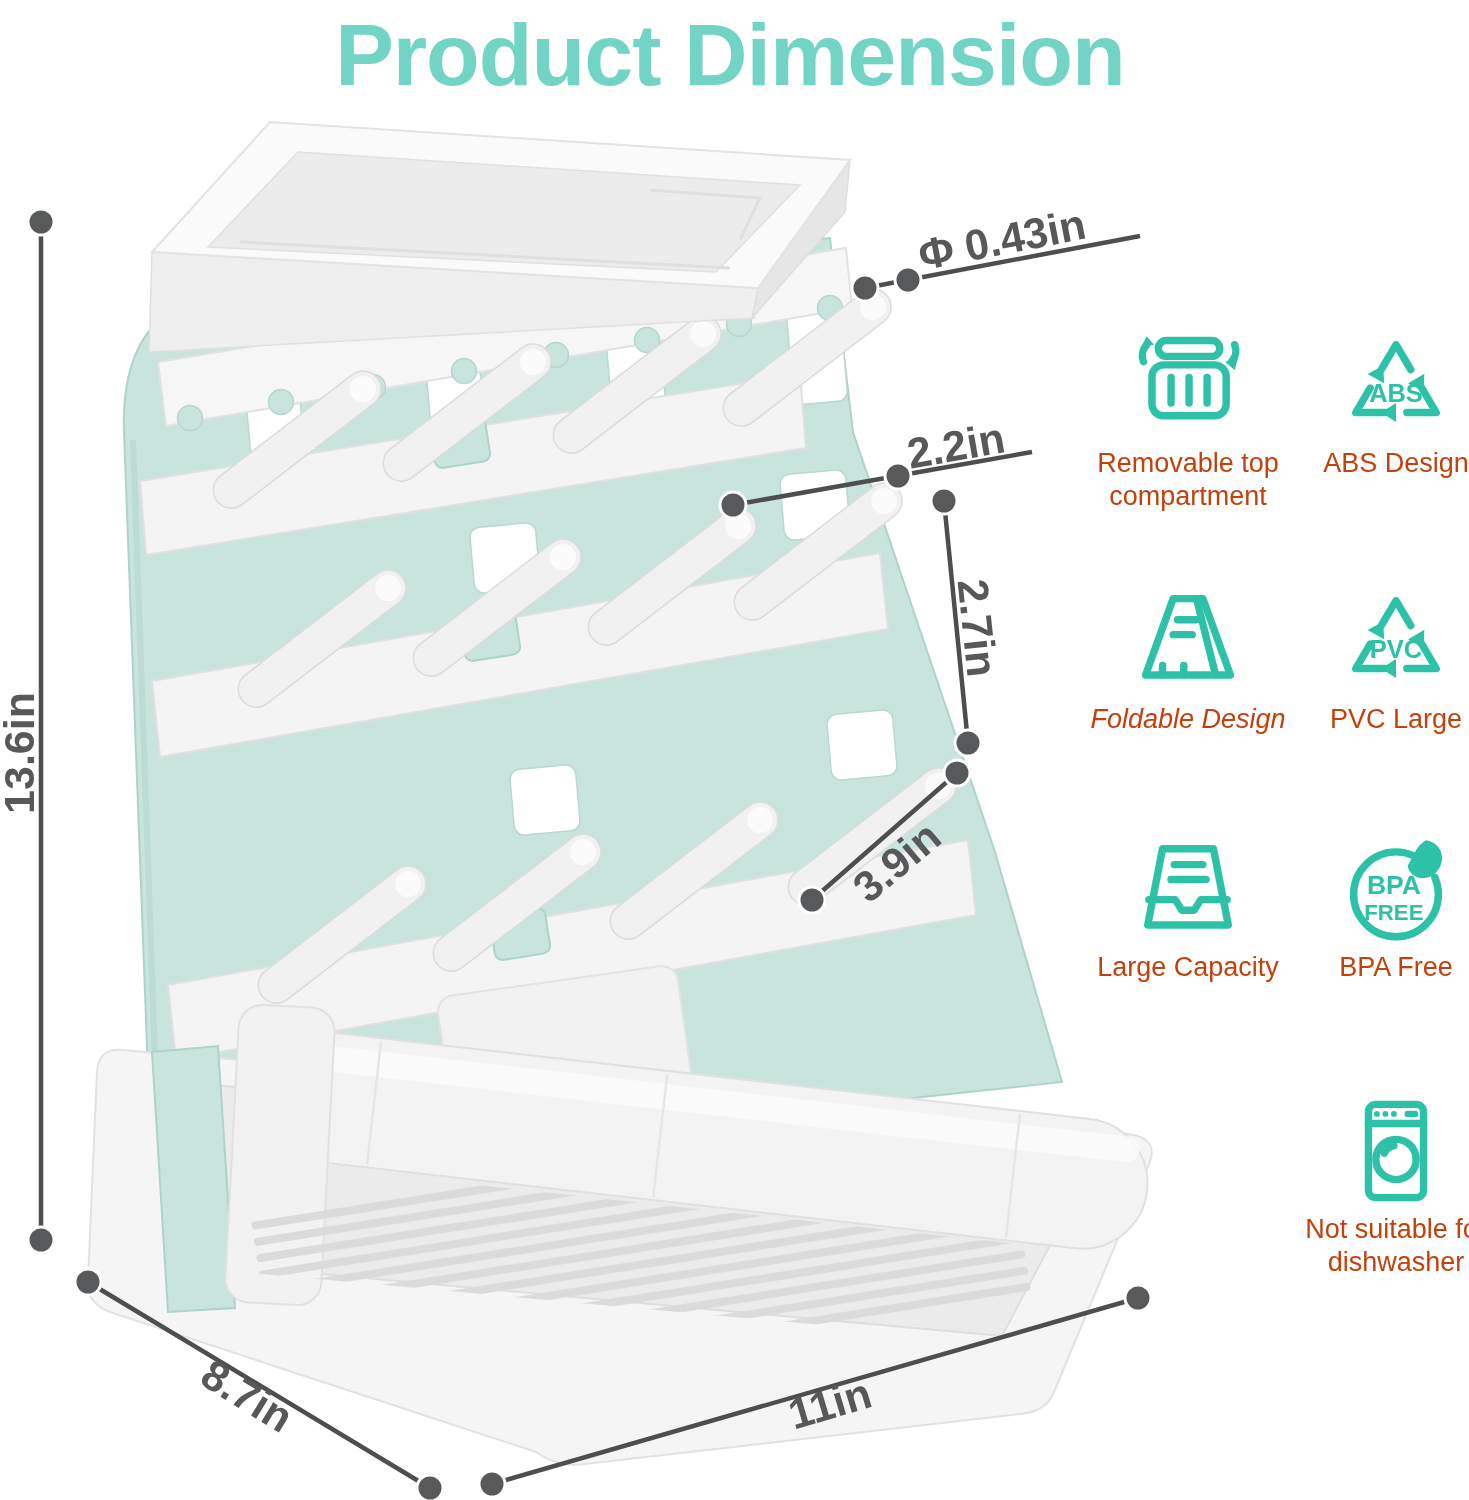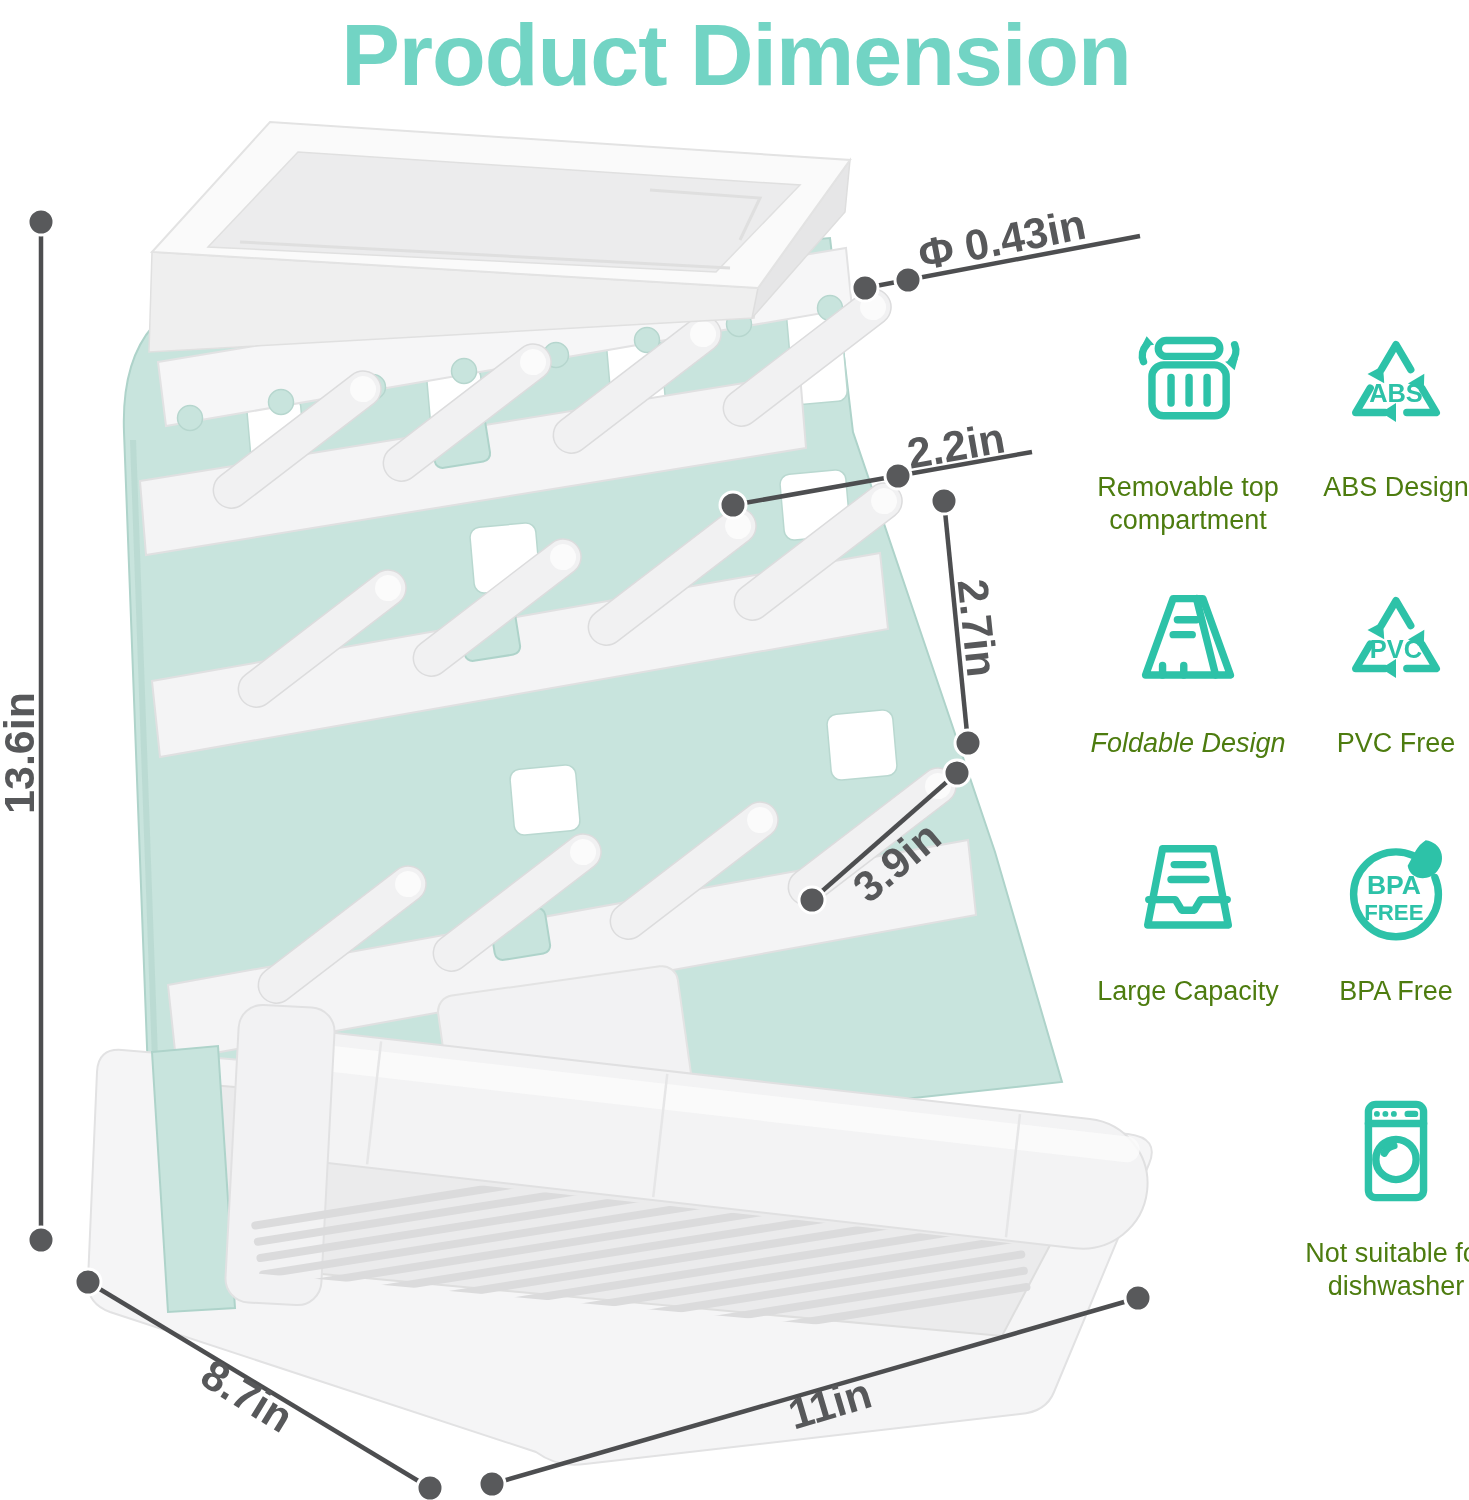--- a/index.html
+++ b/index.html
@@ -6,7 +6,7 @@
   .canvas{position:relative;width:1469px;height:1500px;background:#ffffff;overflow:hidden;
           font-family:"Liberation Sans",sans-serif;}
   .title{position:absolute;left:0;top:4px;width:1460px;text-align:center;
-         font-size:88px;font-weight:bold;color:#72d4c4;letter-spacing:-1px;padding-left:6px;}
+         font-size:88px;font-weight:bold;color:#72d4c4;letter-spacing:-1px;}
   svg.stage{position:absolute;left:0;top:0;}
   .dim{position:absolute;font-weight:bold;font-size:43px;color:#57585a;white-space:nowrap;
        transform-origin:center;}

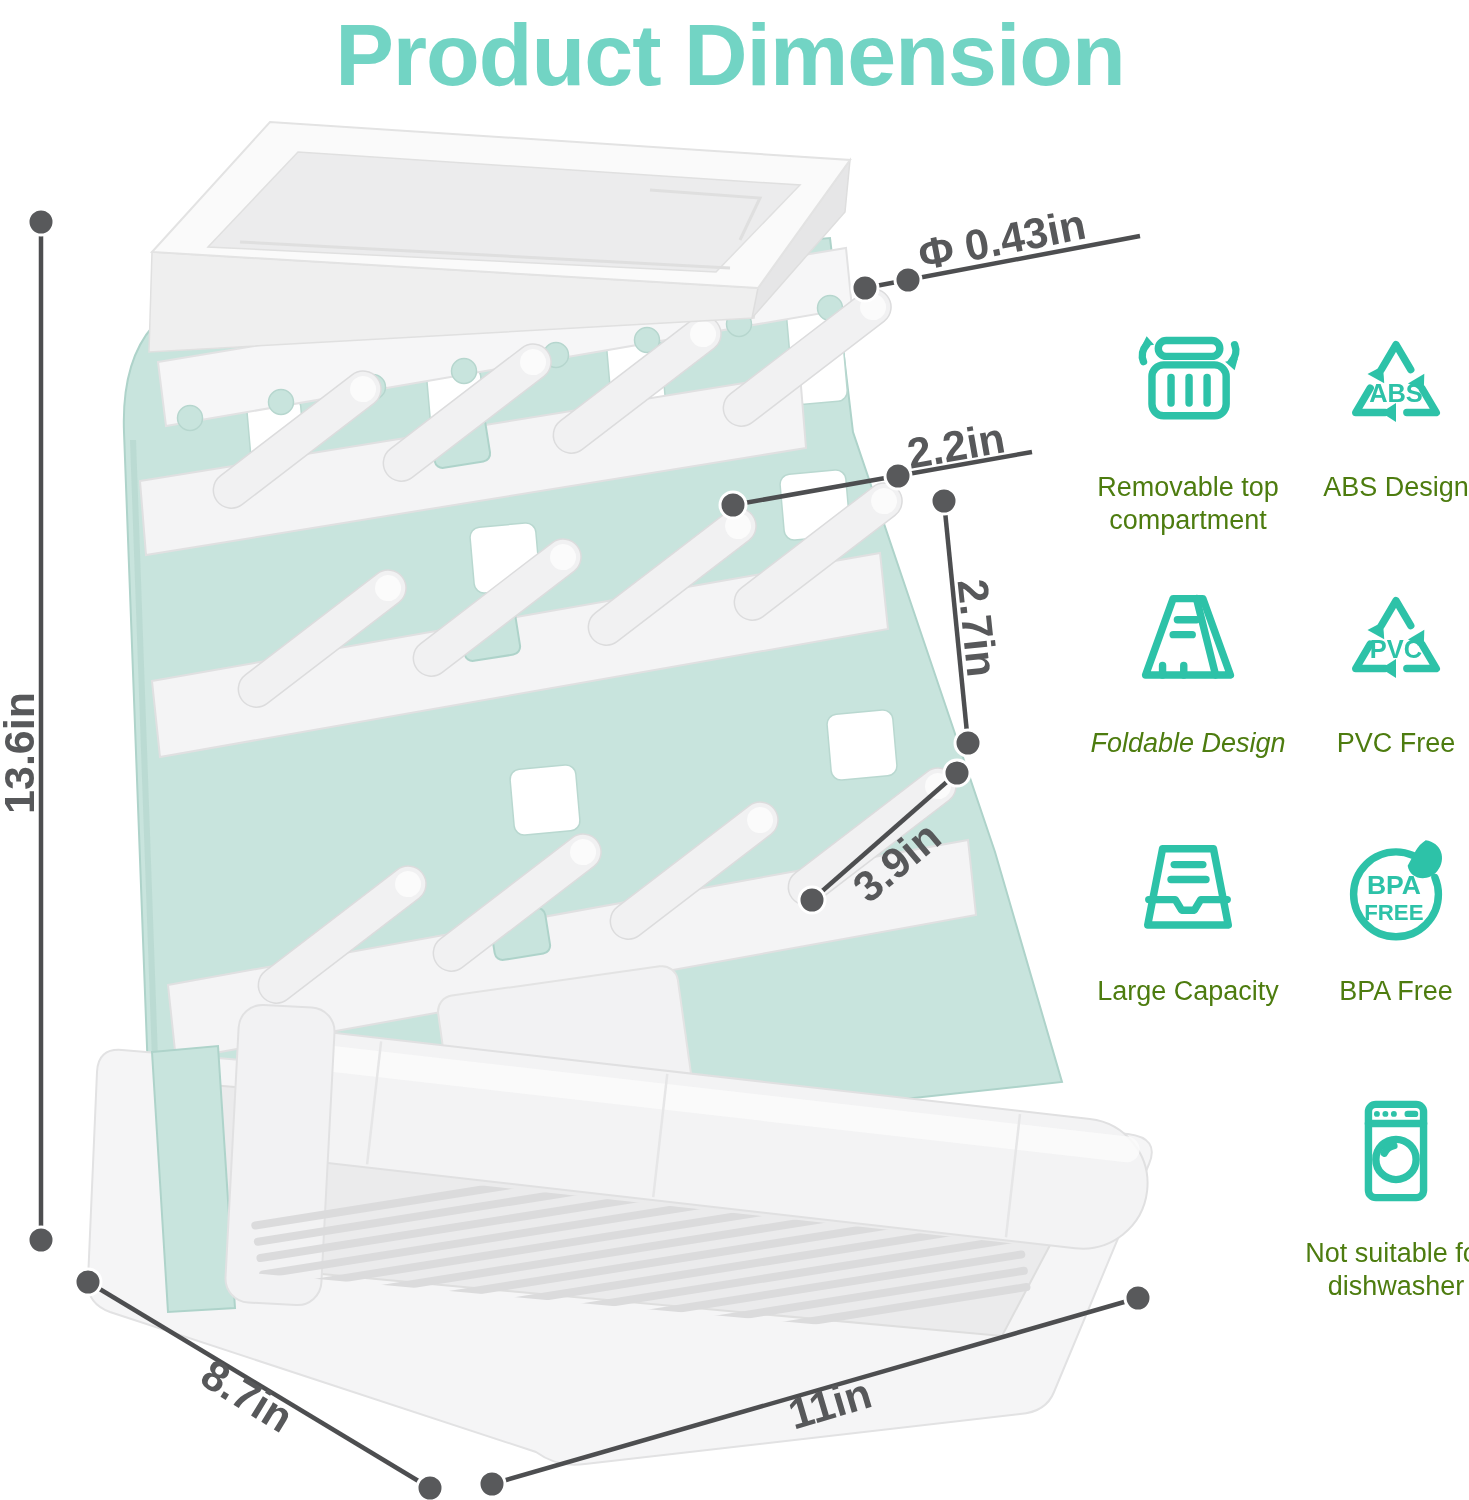--- a/index.html
+++ b/index.html
@@ -12,7 +12,7 @@
        transform-origin:center;}
   .feature{position:absolute;width:212px;display:flex;flex-direction:column;align-items:center;
            gap:9px;text-align:center;}
-  .feature .f-label{font-size:27px;color:#4d7c0f;line-height:1.22;font-weight:500;margin-top:24px;}
+  .feature .f-label{font-size:27px;color:#c2410c;line-height:1.22;font-weight:500;}
   .feature svg{width:106px;height:106px;}
   .peg{fill:#f1f1f2;stroke:#dcdcdd;stroke-width:1.5;}
   .peg-cap{fill:#fbfbfb;}

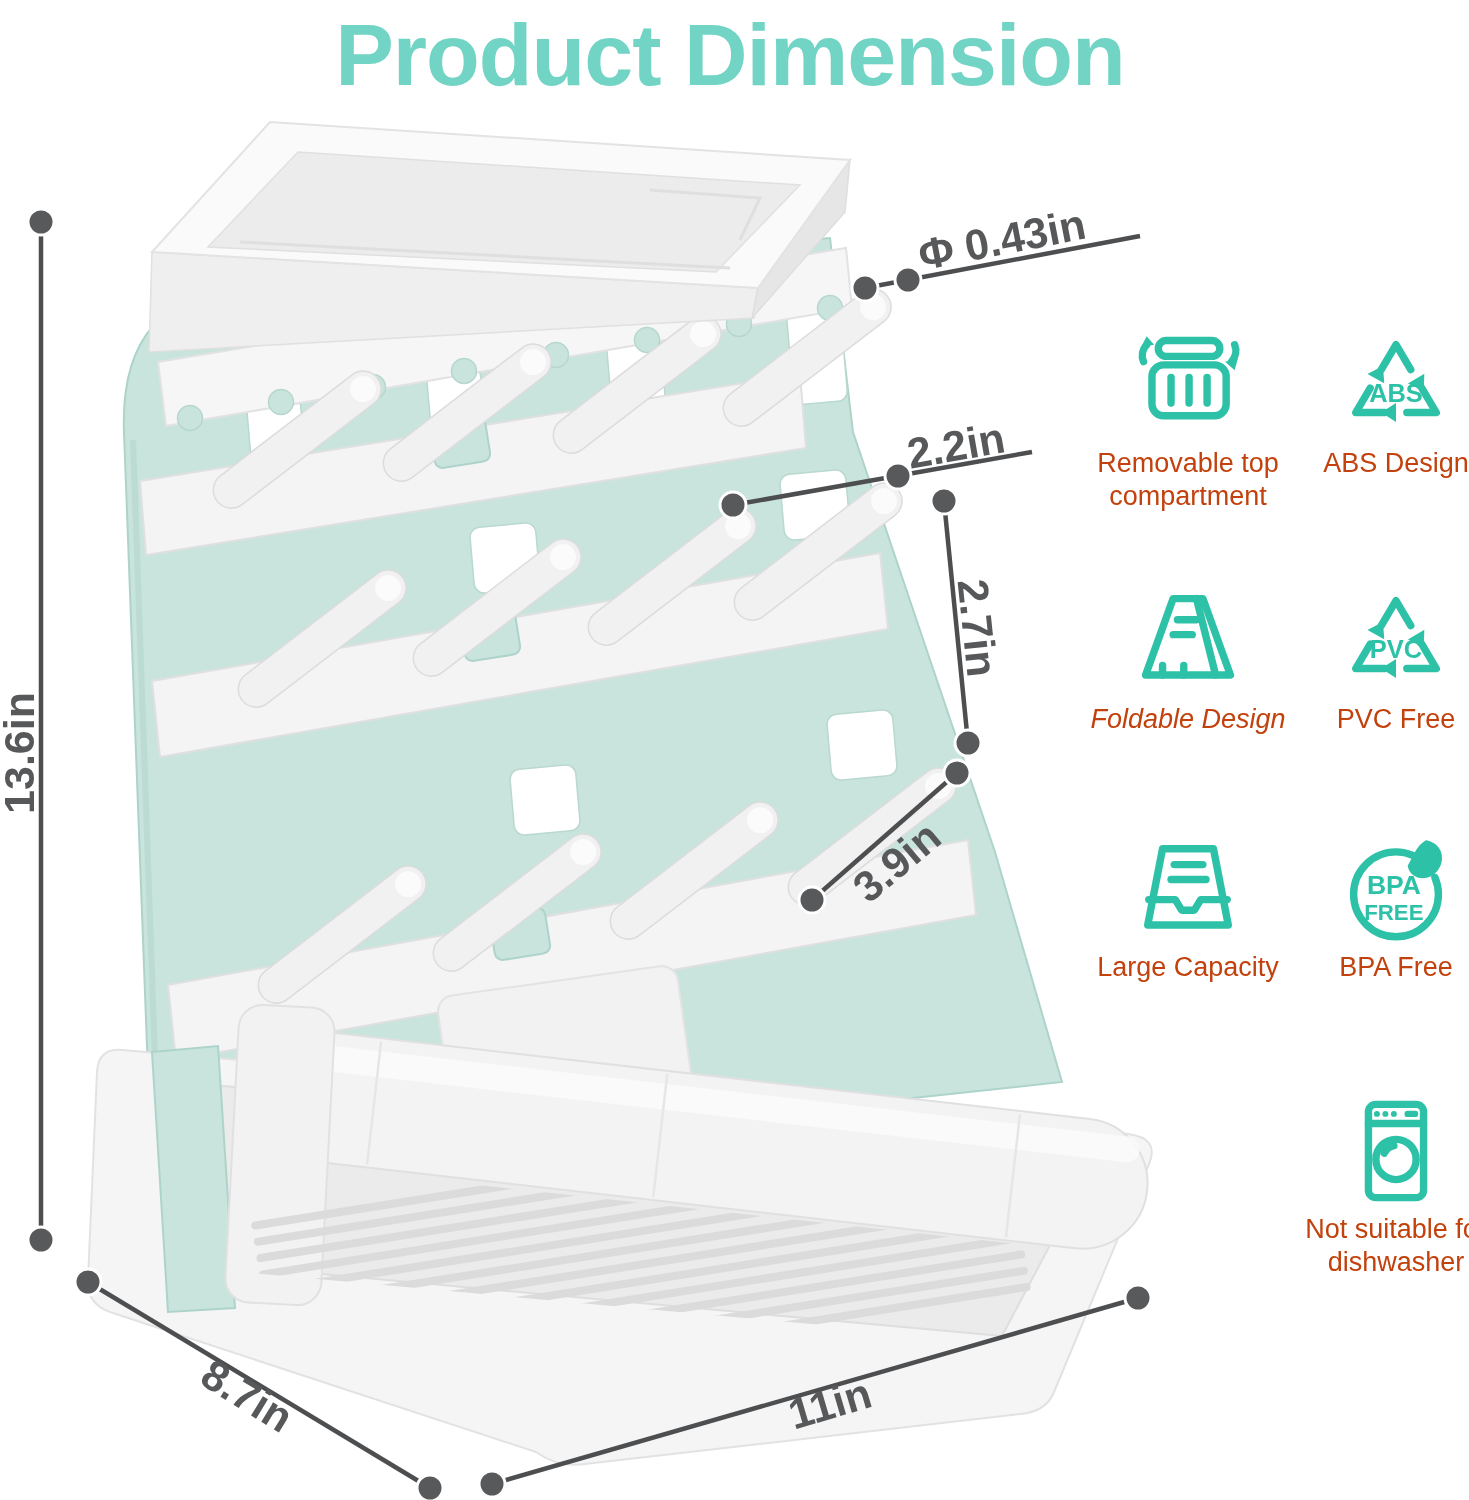--- a/index.html
+++ b/index.html
@@ -263,7 +263,7 @@
       <polygon class="icf" points="0,-9 14,0 0,9" transform="translate(31,44) rotate(-61)"></polygon>
       <text class="ictext" x="50" y="66" text-anchor="middle" font-size="24">PVC</text>
     </svg>
-    <div class="f-label">PVC Free</div>
+    <div class="f-label">PVC Large</div>
   </div>
 
   <div class="feature" style="left:1082px;top:836px;text-align:center;">

